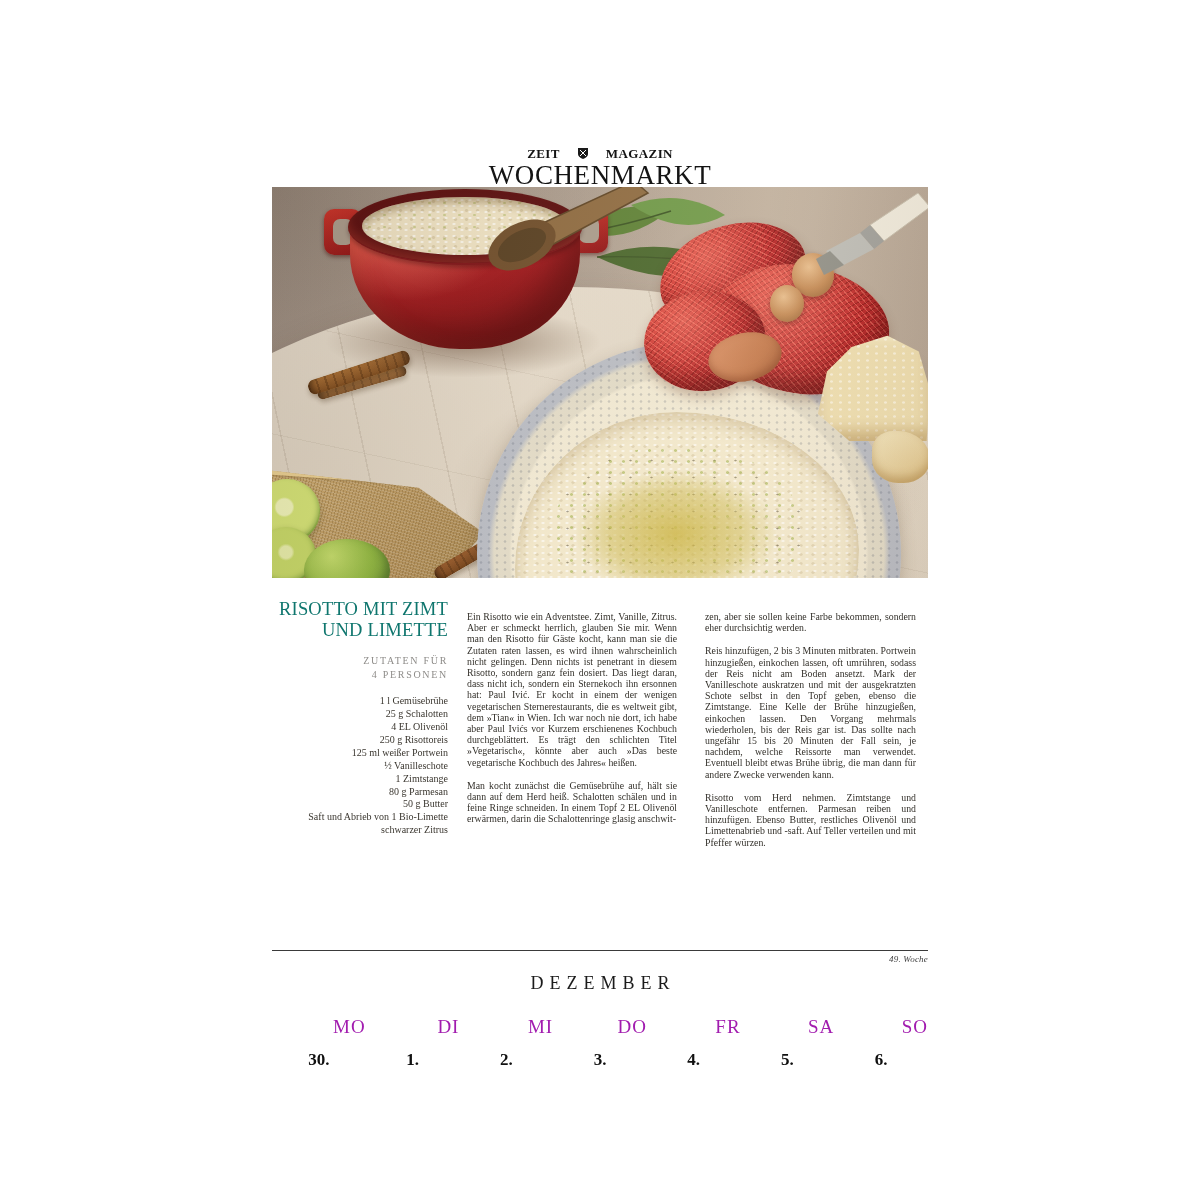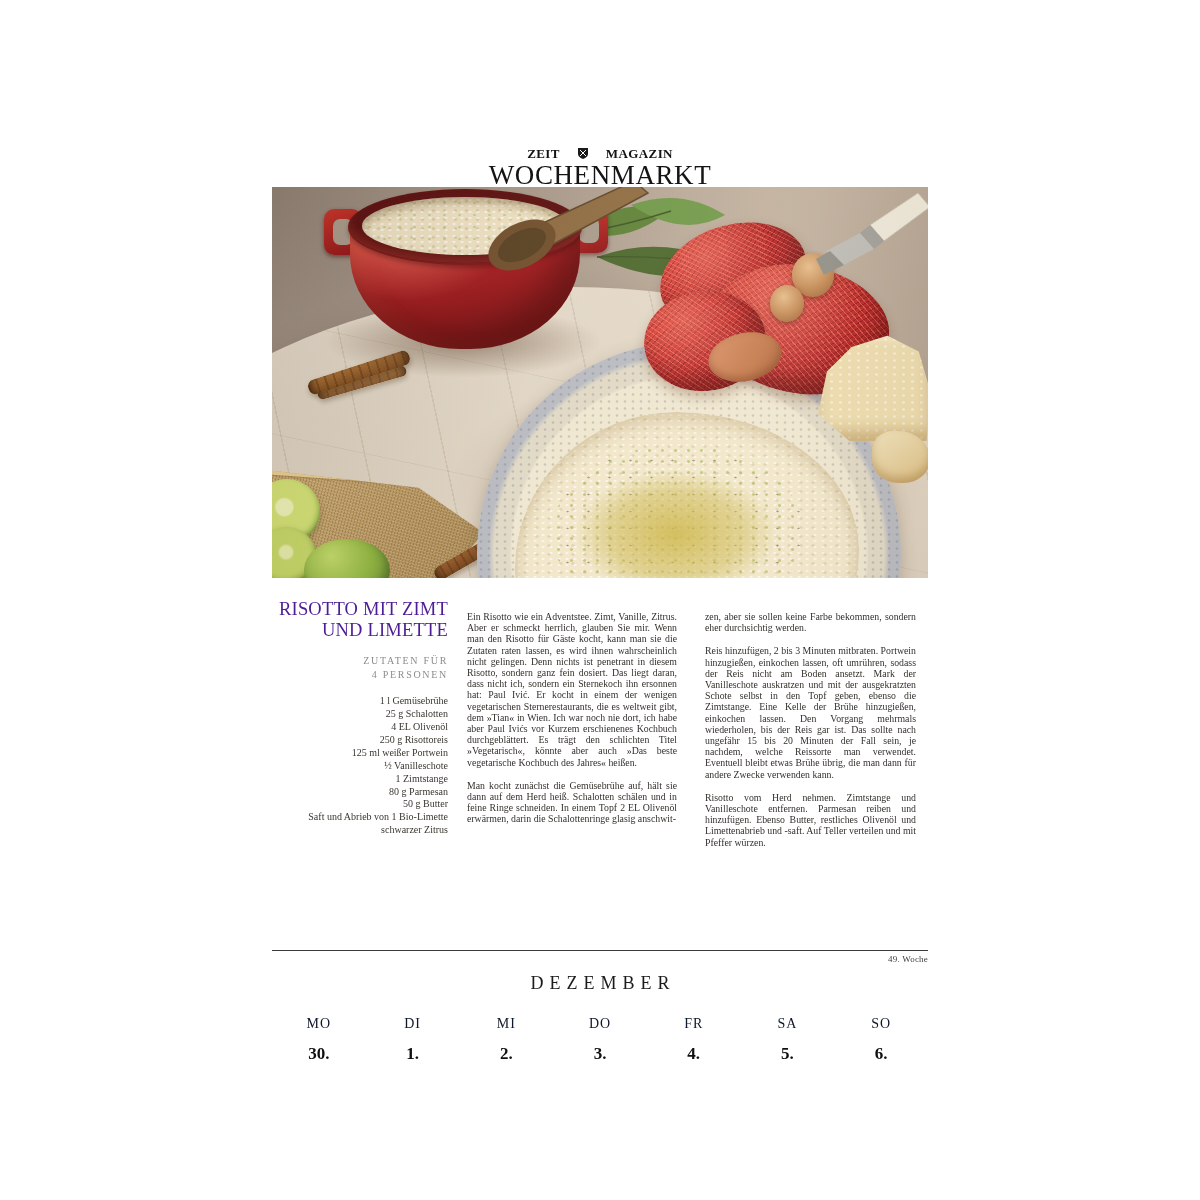--- a/index.html
+++ b/index.html
@@ -154,7 +154,7 @@
   .col-ing{width:176px;flex:none;text-align:right;}
   .col-a{width:234px;flex:none;margin-left:7px;}
   .col-b{width:235px;flex:none;margin-left:4px;}
-  .title{font-size:18.5px;line-height:1.14;letter-spacing:.2px;color:#4c1d95;font-weight:400;margin:0;}
+  .title{font-size:18.5px;line-height:1.14;letter-spacing:.2px;color:#0f766e;font-weight:400;margin:0;}
   .servings{margin-top:13px;font-size:10px;letter-spacing:1.7px;color:#8e8c89;line-height:1.4;}
   .ingredients{margin:13px 0 0 0;padding:0;list-style:none;font-size:10px;line-height:12.9px;color:#3a362f;}
   .bodytext p{font-size:9.8px;line-height:11.2px;text-align:justify;color:#33302a;margin:12px;}

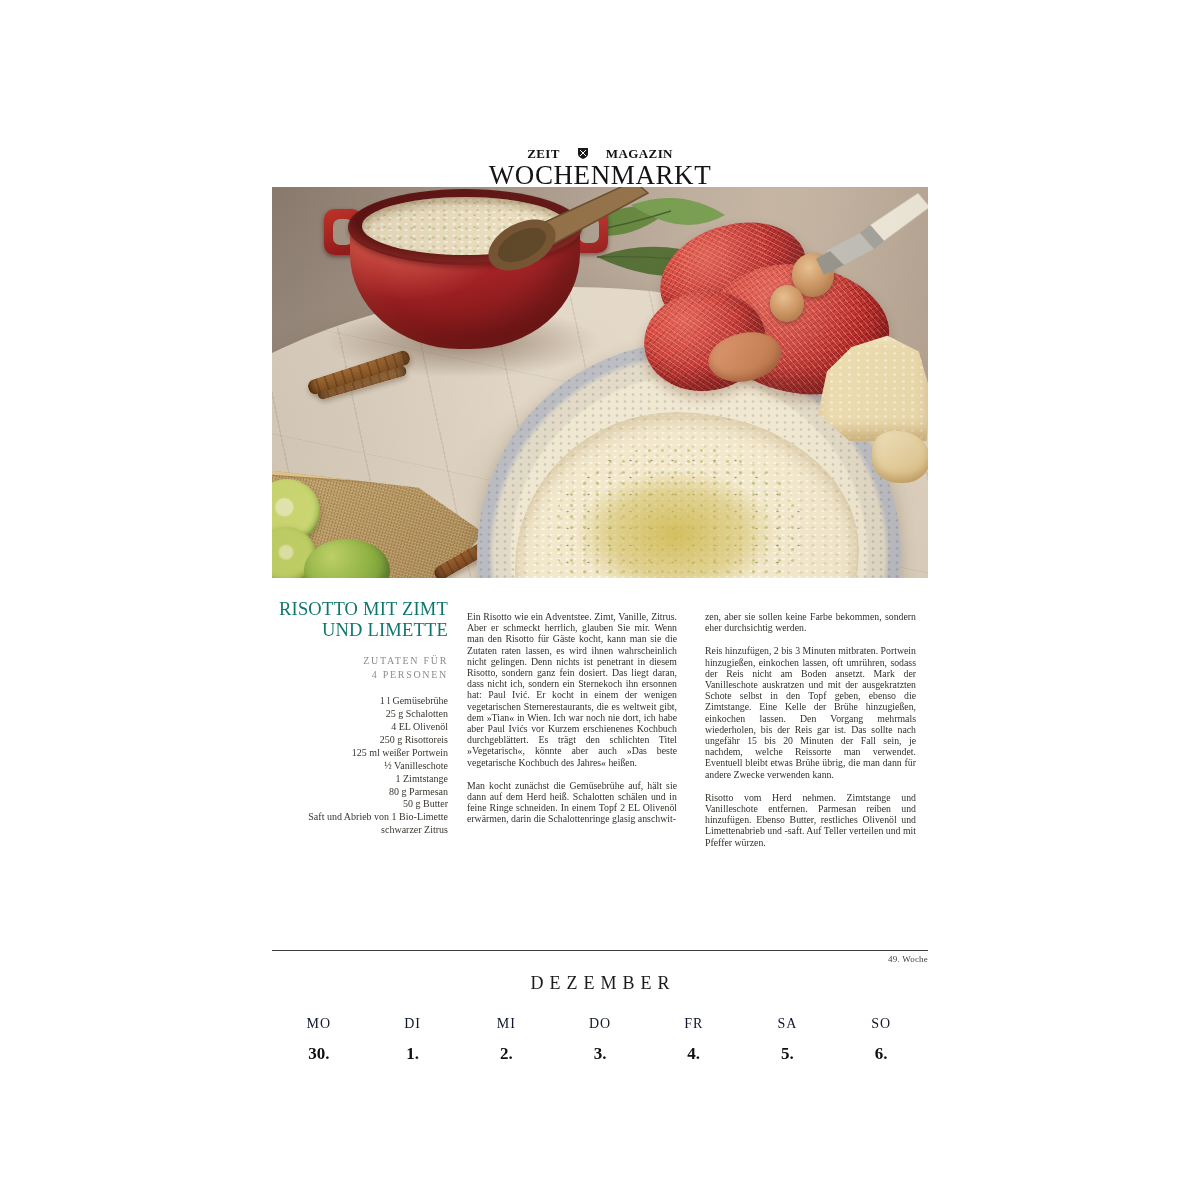--- a/index.html
+++ b/index.html
@@ -162,7 +162,7 @@
   
   .footer{position:absolute;left:272px;top:950px;width:656px;}
   .rule{border-top:1px solid #3a3a3a;height:0;}
-  .week{text-align:right;font-size:9px;color:#3d3d3d;margin-top:3px;letter-spacing:.2px;}
+  .week{text-align:right;font-size:9px;color:#3d3d3d;margin-top:3px;letter-spacing:.2px;font-style:italic;}
   .month{text-align:center;font-size:18px;letter-spacing:6px;text-indent:6px;color:#1b1b1b;margin-top:9px;}
   .days{display:flex;margin-top:22px;}
   .day{flex:1;text-align:center;}

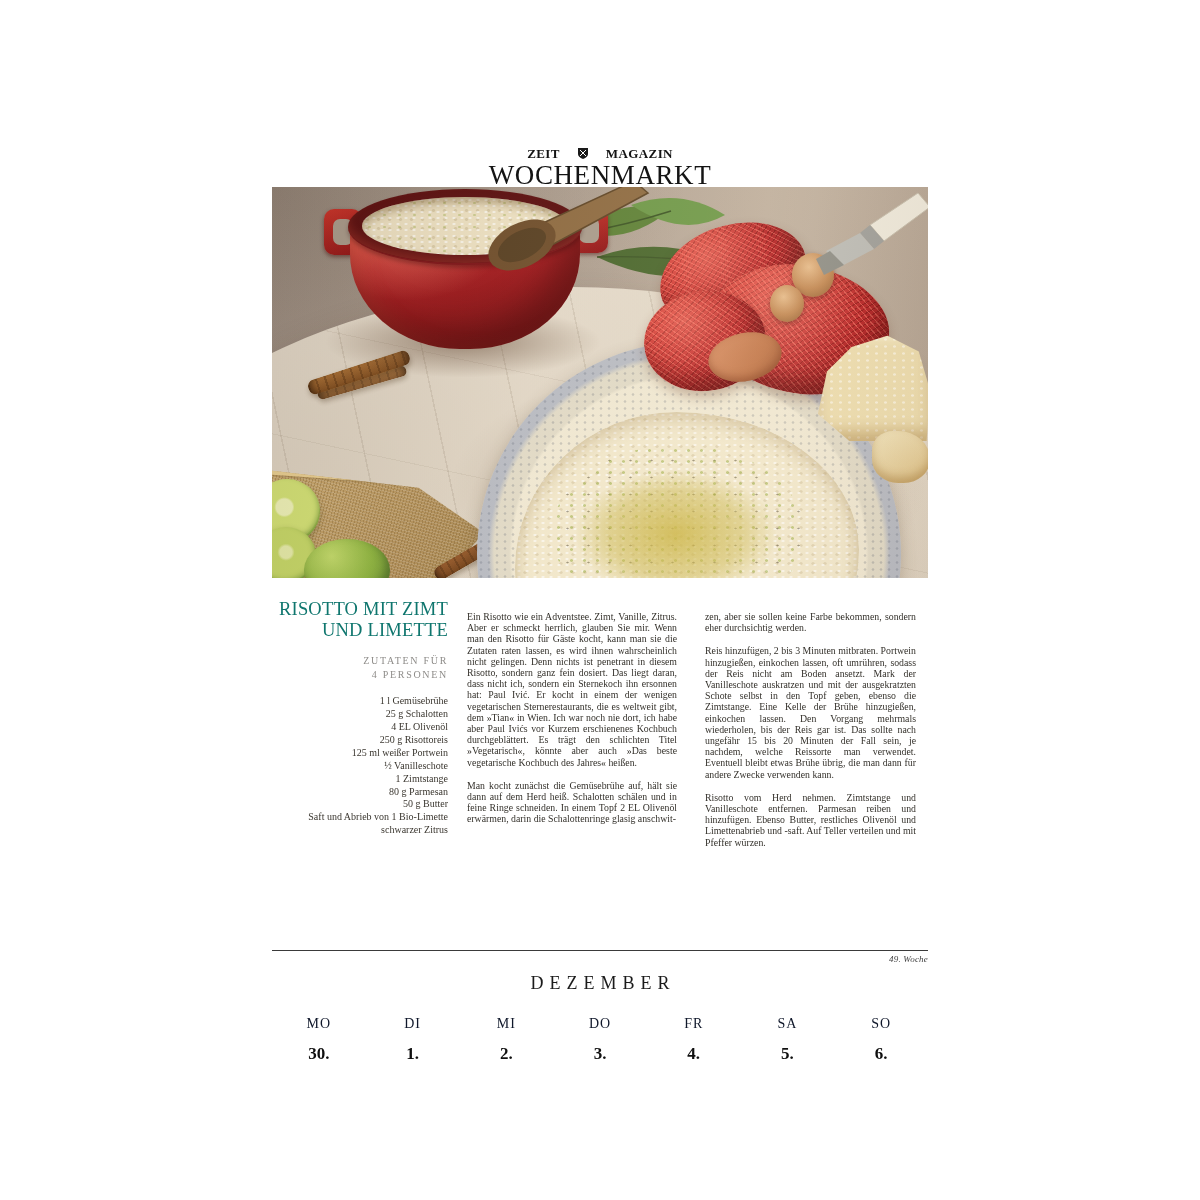--- a/index.html
+++ b/index.html
@@ -166,7 +166,7 @@
   .month{text-align:center;font-size:18px;letter-spacing:6px;text-indent:6px;color:#1b1b1b;margin-top:9px;}
   .days{display:flex;margin-top:22px;}
   .day{flex:1;text-align:center;}
-  .day-label{display:block;font-size:14px;letter-spacing:1px;color:#0f172a;}
+  .day-label{display:block;font-size:19px;letter-spacing:1px;color:#a21caf;text-align:right;}
   .day-date{display:block;font-size:17px;font-weight:700;color:#101010;margin-top:12px;}
 </style>
 </head>

